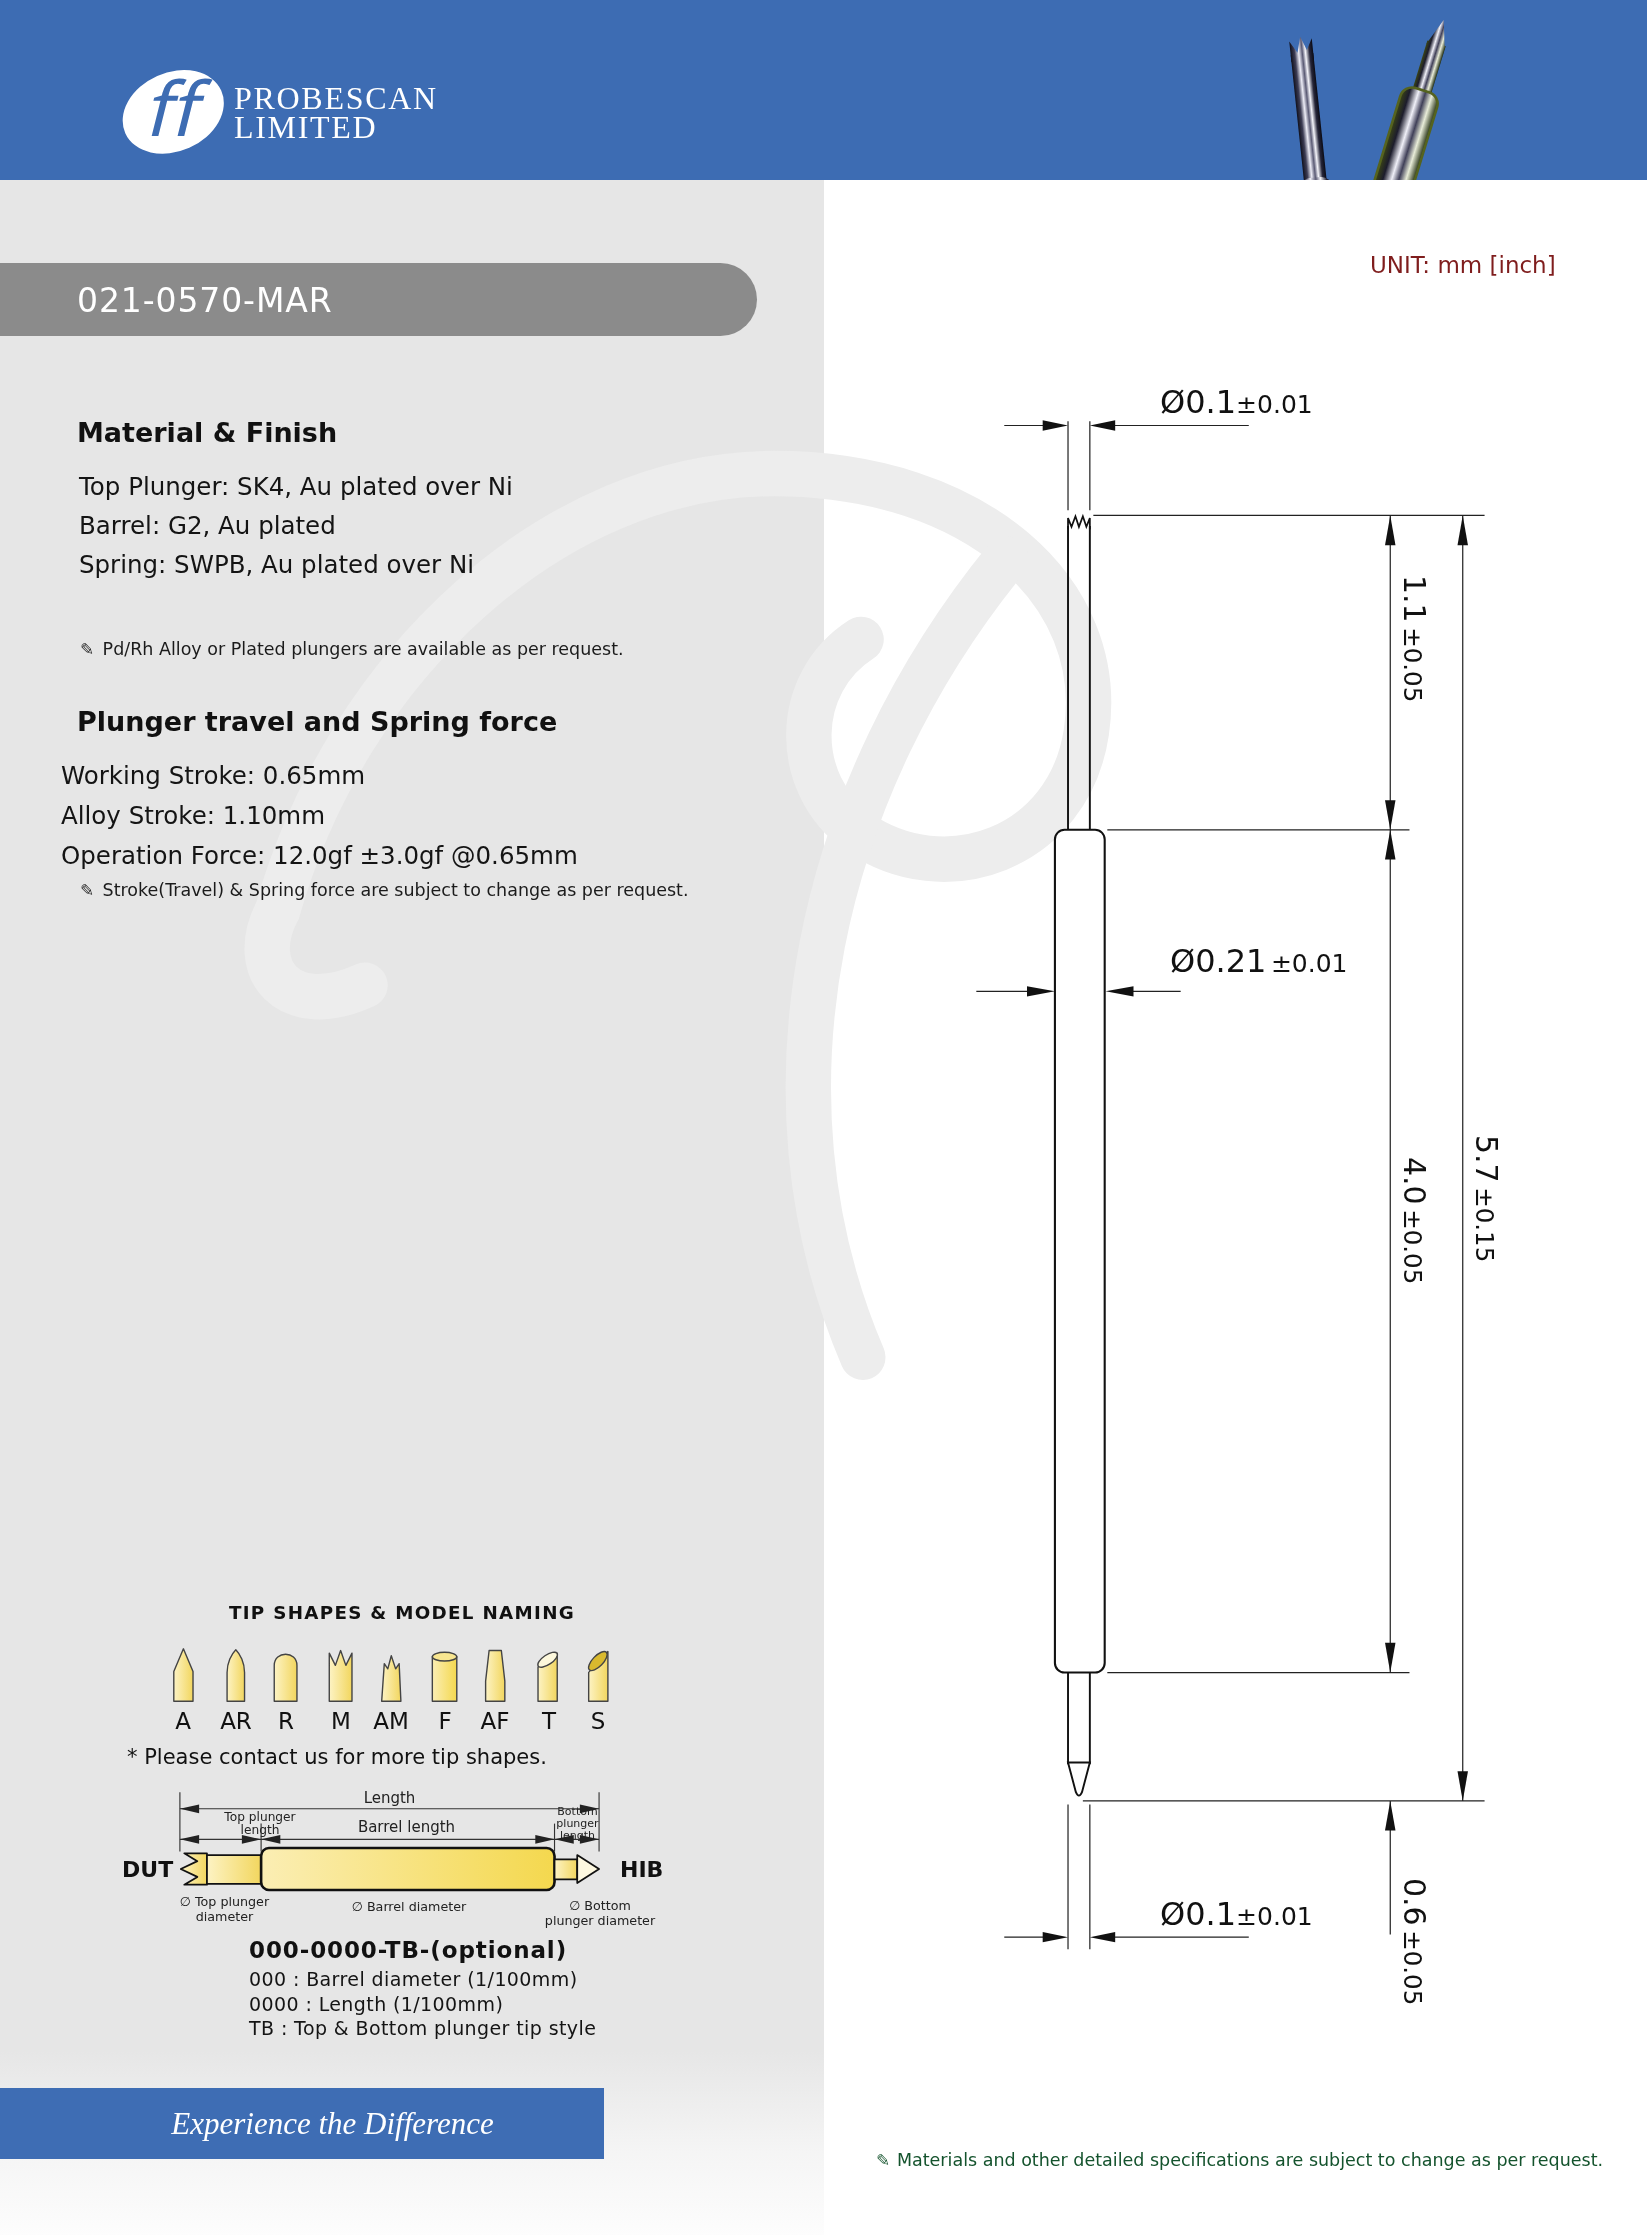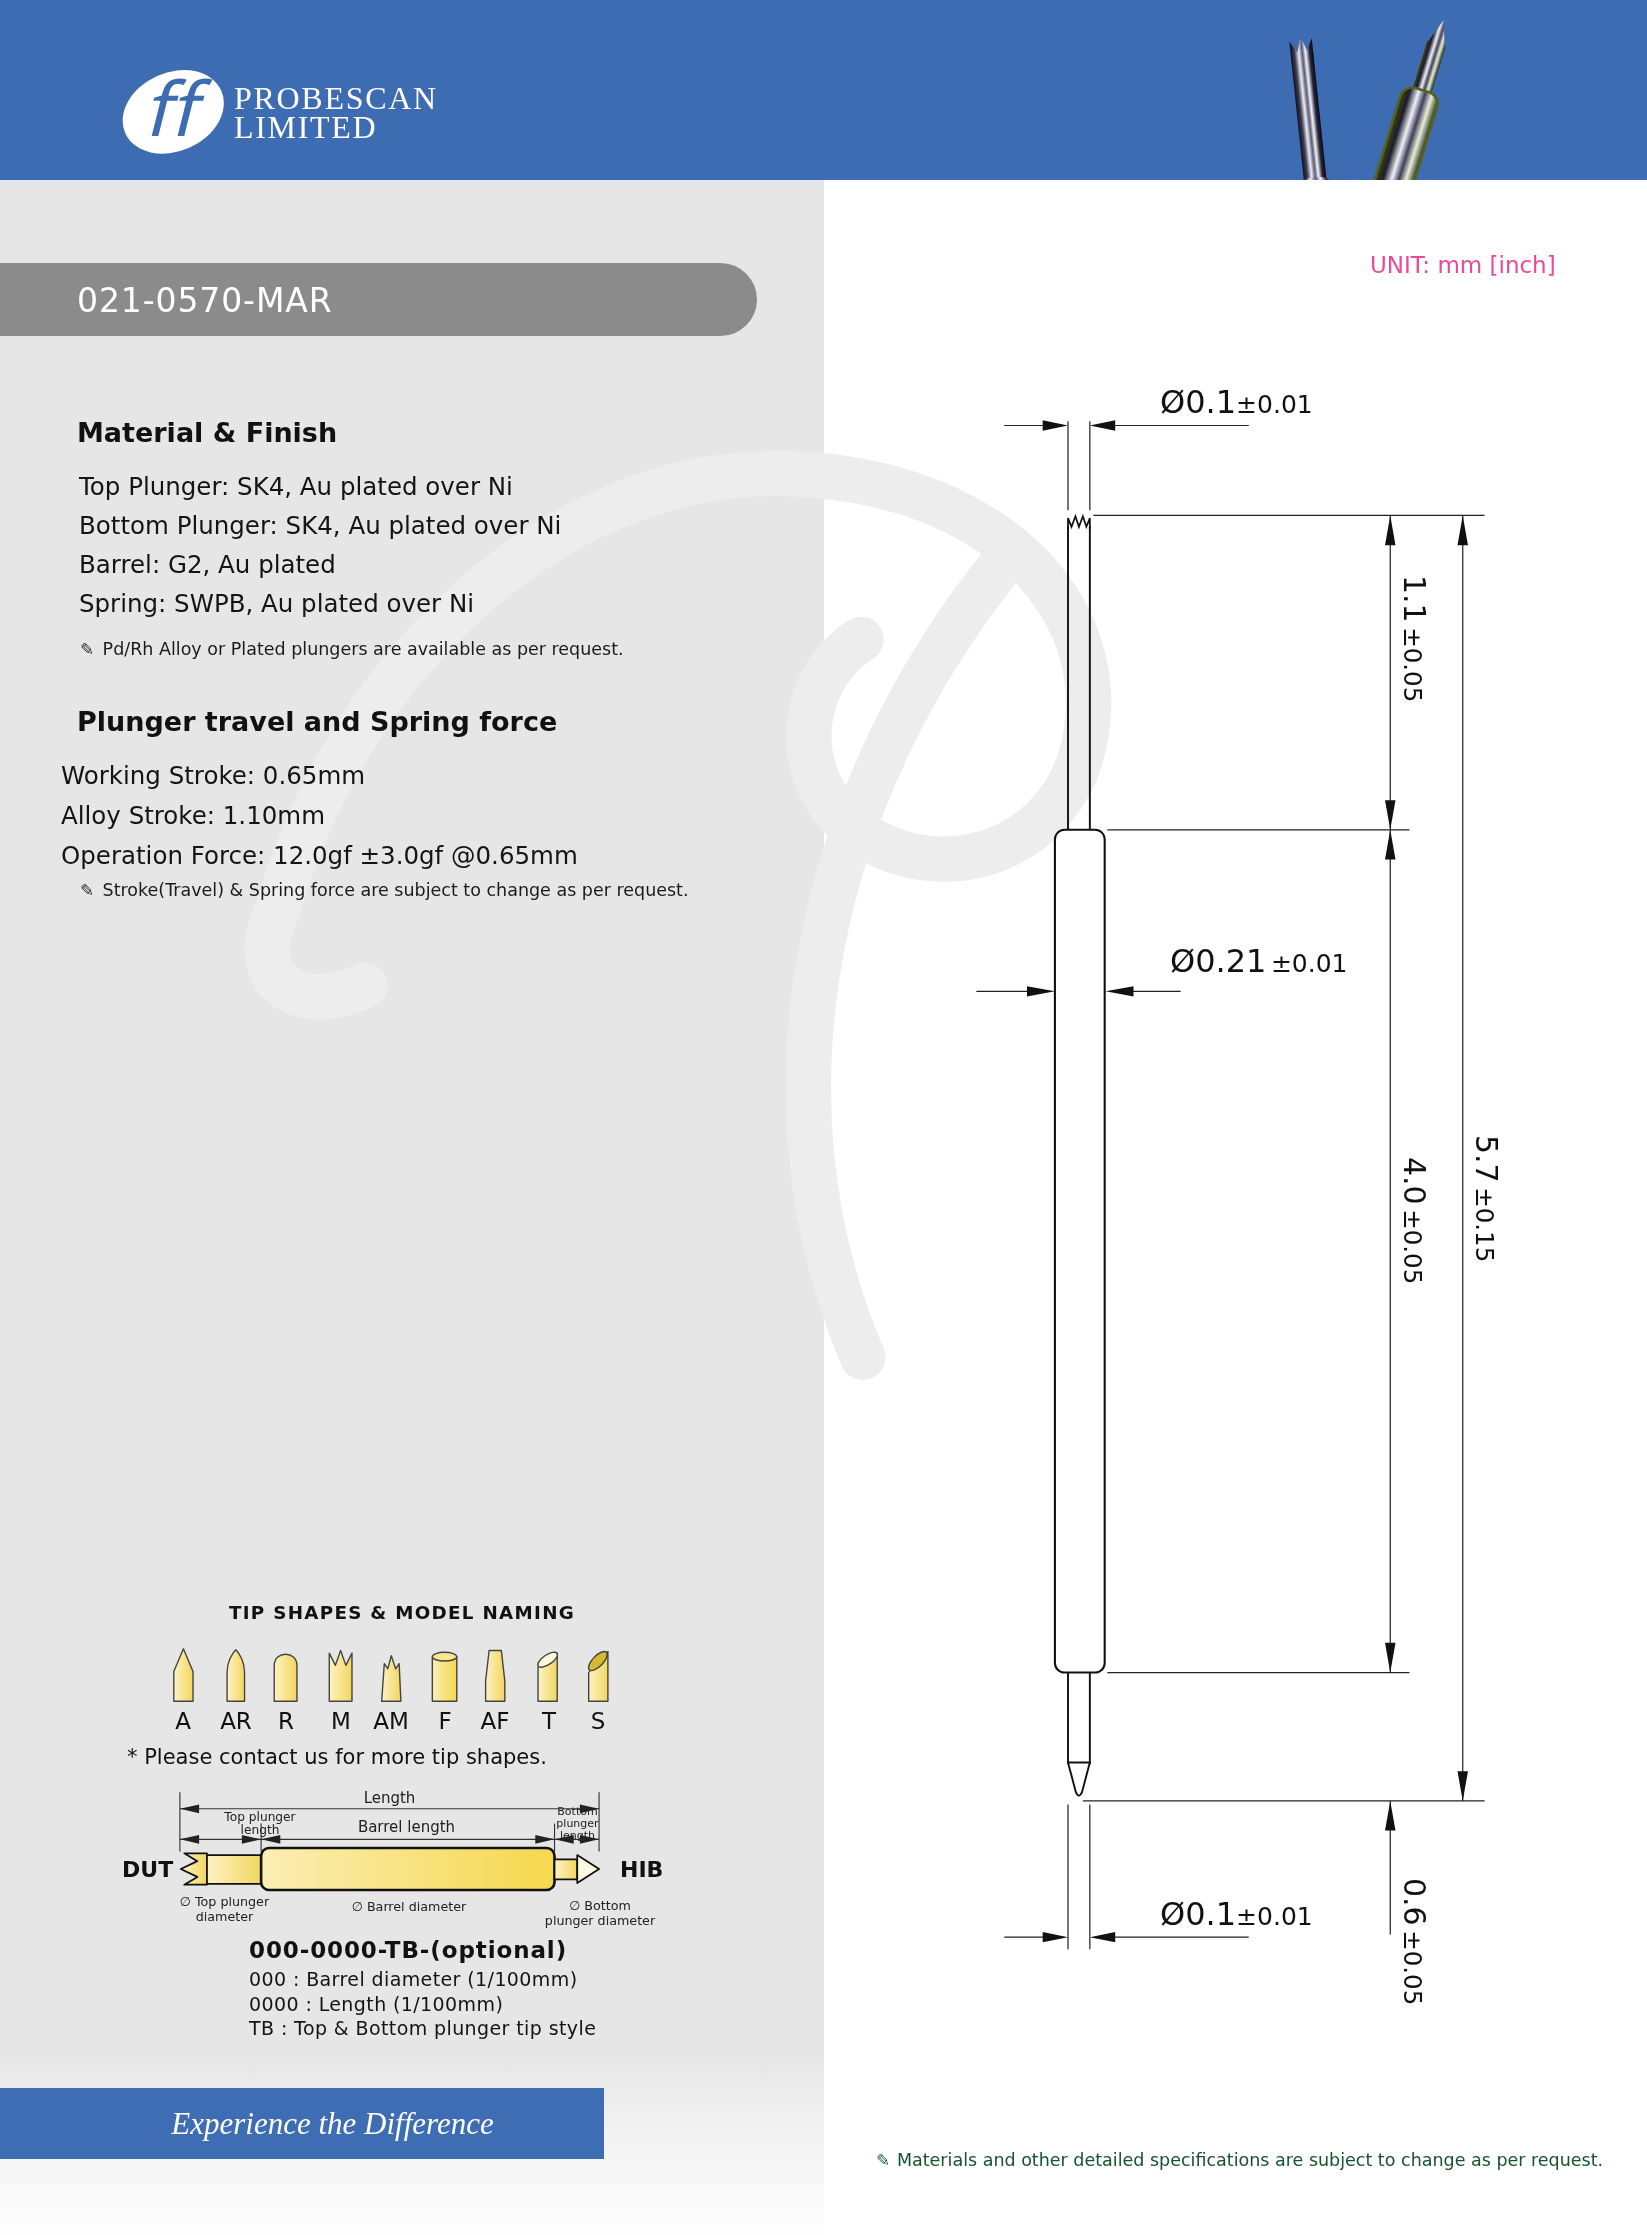--- a/index.html
+++ b/index.html
@@ -16,7 +16,7 @@
   .left-panel{left:0;top:180px;width:824px;height:2056px;
       background:linear-gradient(180deg,#e6e6e6 0%,#e6e6e6 91%,#f5f5f5 96%,#fdfdfd 100%);}
 
-  .unit-label{left:1370px;top:252px;font-size:23px;color:#ec4899;}
+  .unit-label{left:1370px;top:252px;font-size:23px;color:#7f1d1d;}
 
   .badge{left:0;top:263px;width:757px;height:73px;background:#8b8b8b;
          border-radius:0 37px 37px 0;}

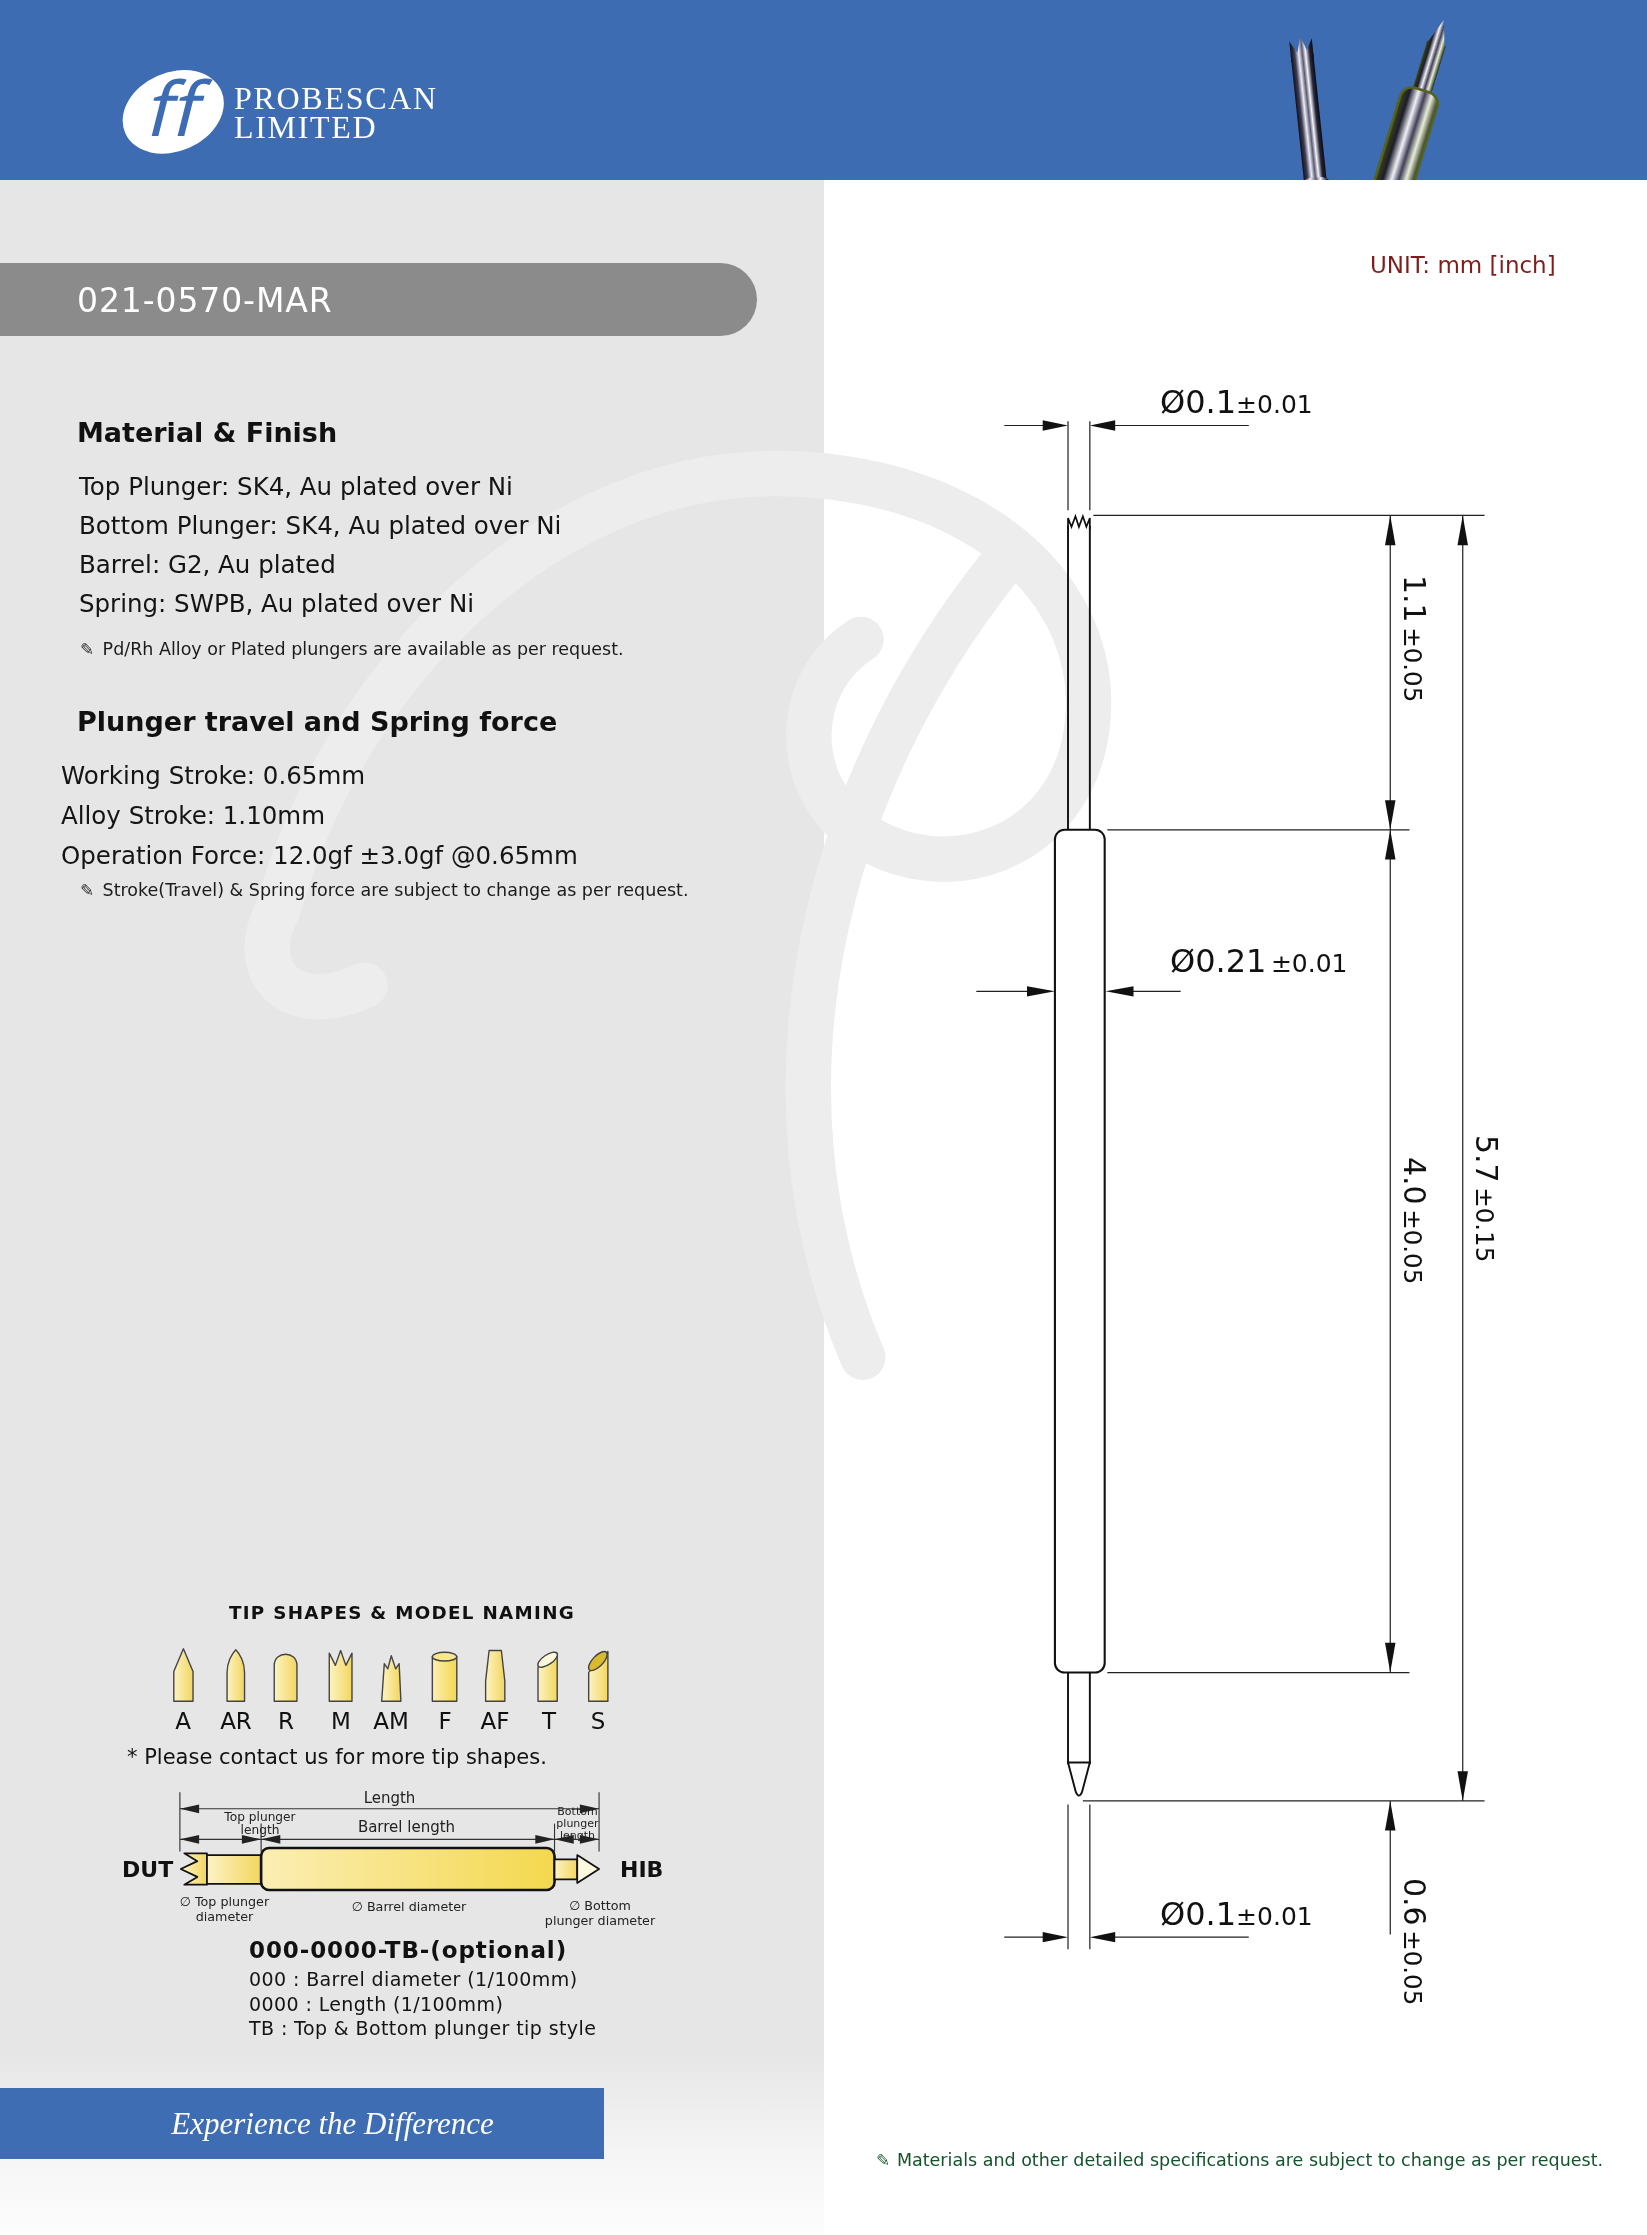--- a/index.html
+++ b/index.html
@@ -121,7 +121,6 @@
   <div class="abs section-heading" style="left:77px;top:417px;">Material &amp; Finish</div>
   <div class="abs spec-lines" style="left:79px;top:467px;">
     <div>Top Plunger: SK4, Au plated over Ni</div>
-    <div>Bottom Plunger: SK4, Au plated over Ni</div>
     <div>Barrel: G2, Au plated</div>
     <div>Spring: SWPB, Au plated over Ni</div>
   </div>

